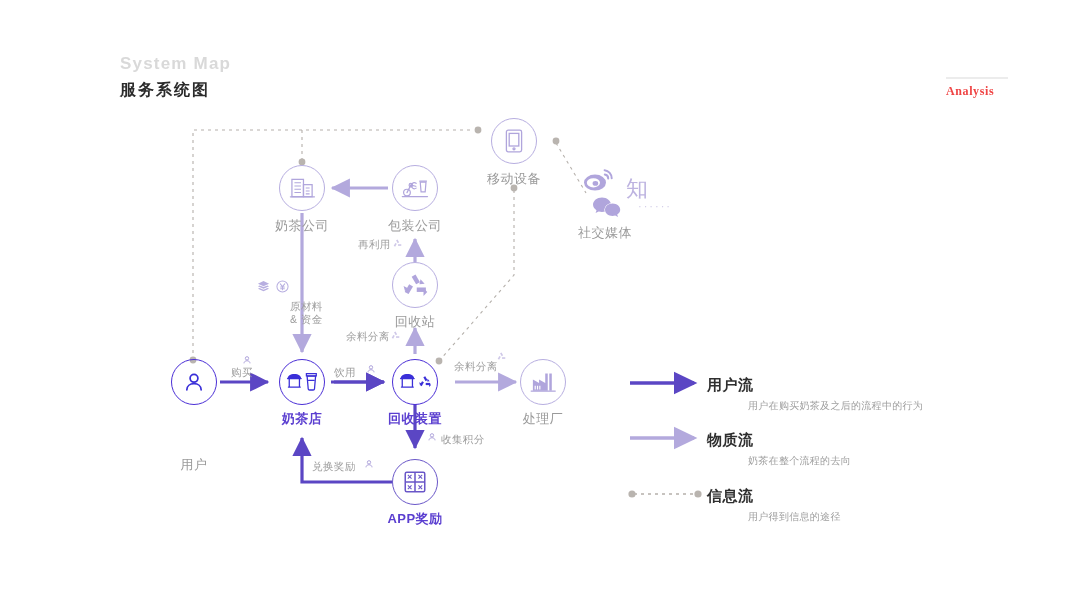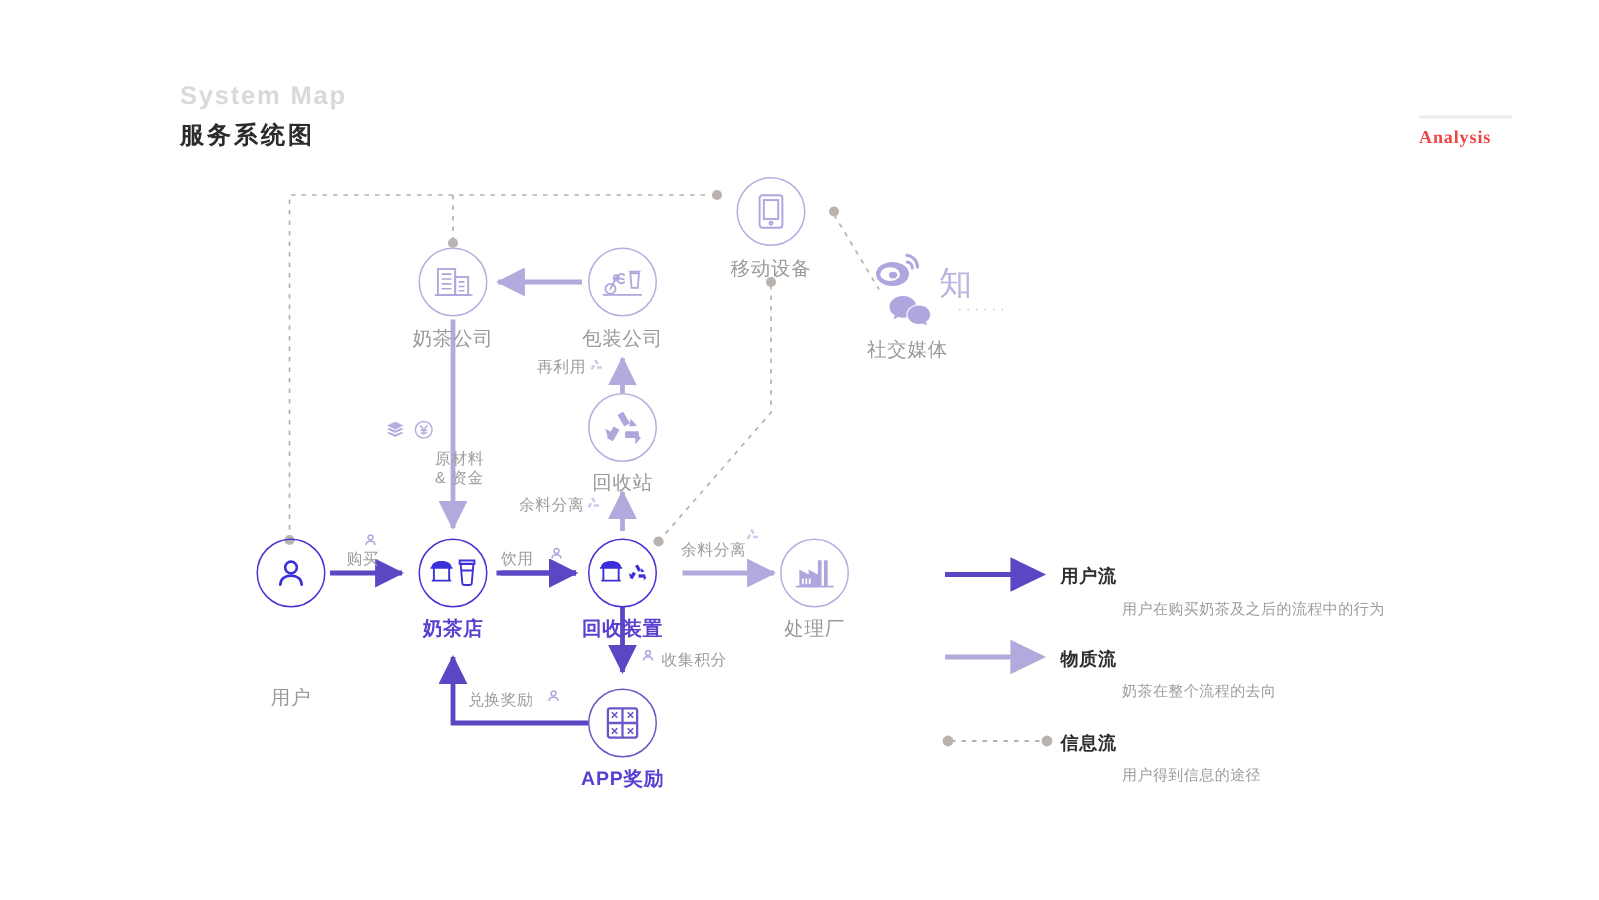--- a/index.html
+++ b/index.html
@@ -50,7 +50,7 @@
   svg.wires{position:absolute;left:0;top:0;width:1066px;height:600px;overflow:visible;}
 
   
-  .lg-title{position:absolute;font-size:12px;font-weight:bold;color:#2f2f2f;white-space:nowrap;letter-spacing:.5px;}
+  .lg-title{position:absolute;font-size:15px;font-weight:bold;color:#2f2f2f;white-space:nowrap;letter-spacing:.5px;}
   .lg-desc{position:absolute;font-size:10px;color:#9e9e9e;white-space:nowrap;letter-spacing:.3px;margin-left:41px;}
 </style>
 </head>

